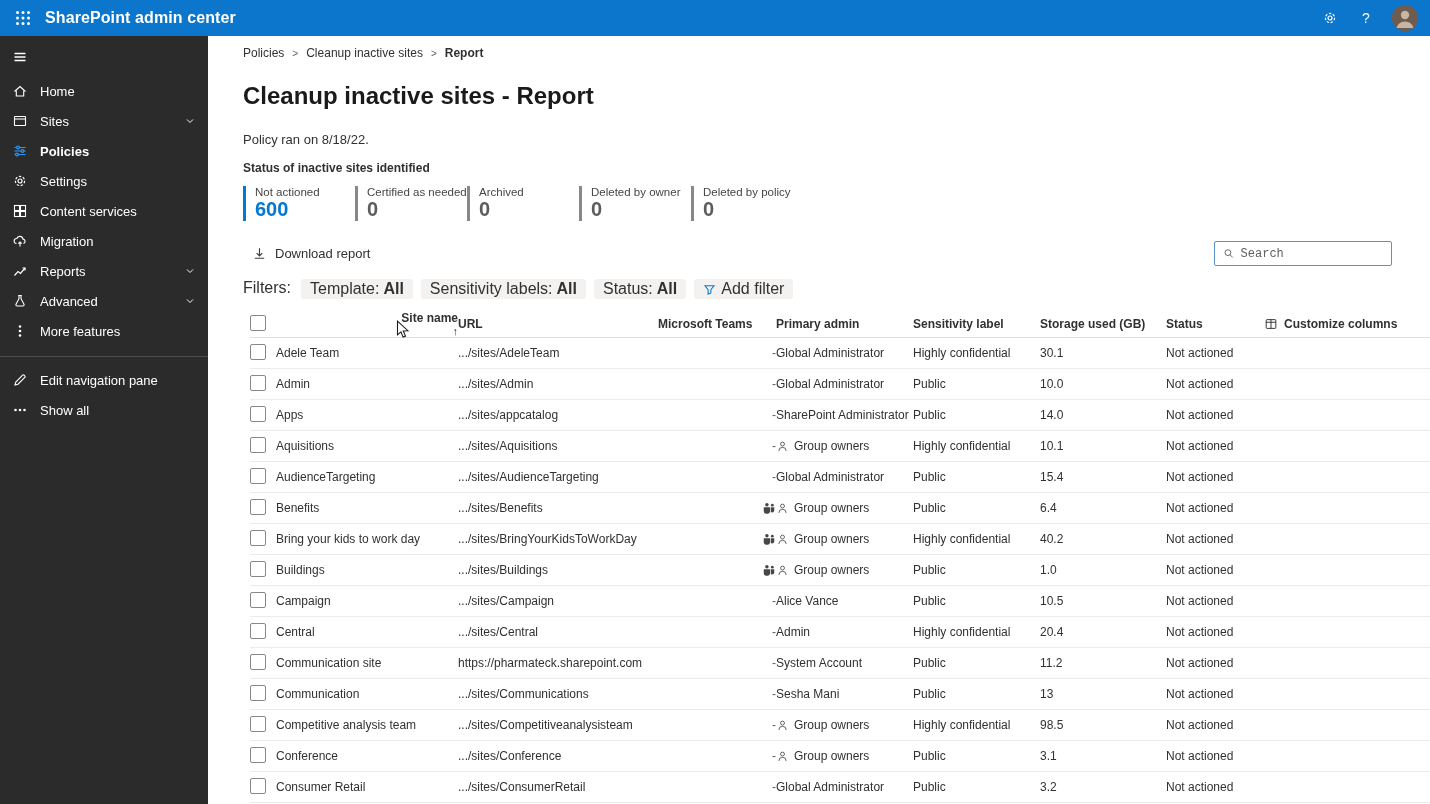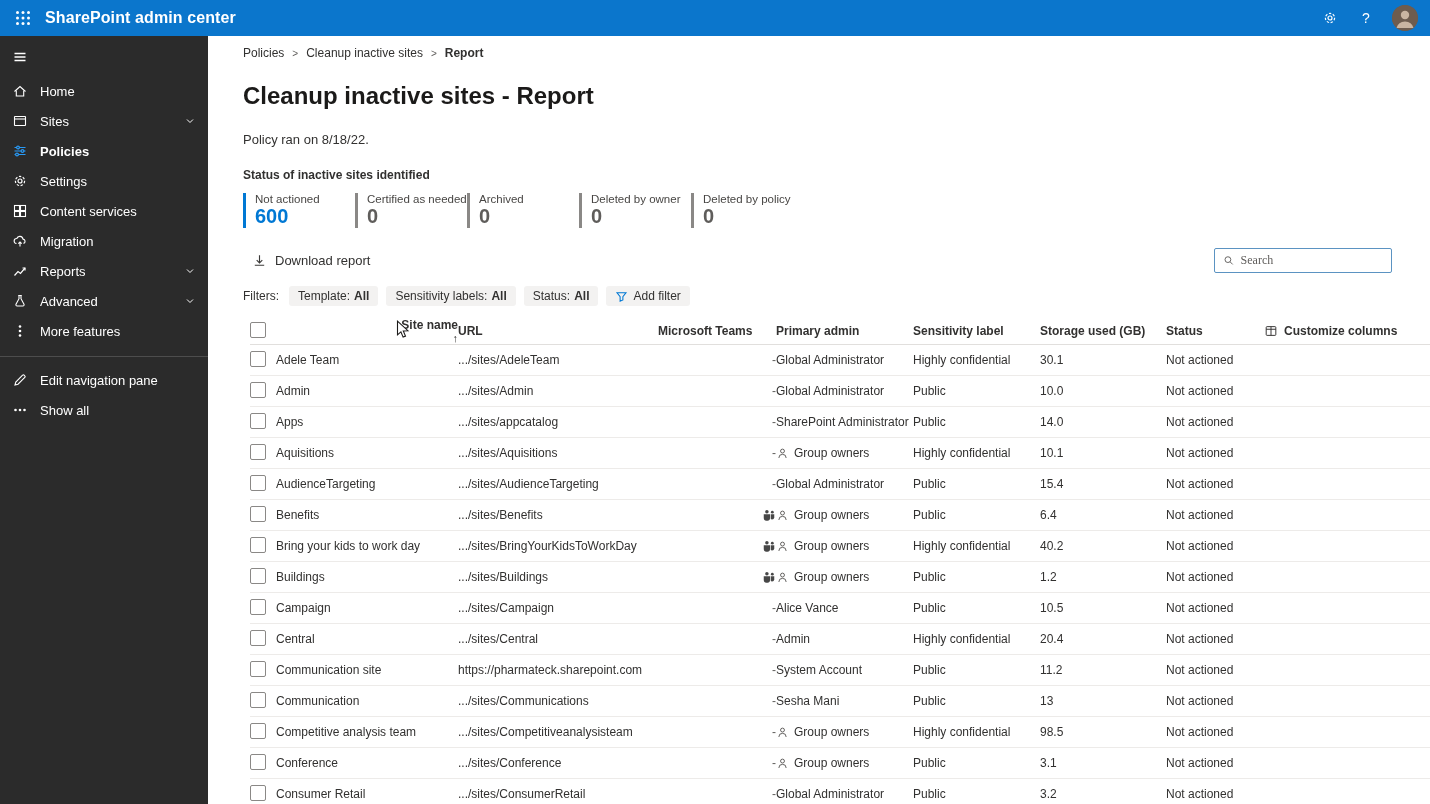--- a/index.html
+++ b/index.html
@@ -56,7 +56,7 @@
 
   .page-title { margin-top: 22px; font-size: 24px; font-weight: 700; color: #1b1a19; }
   .policy-ran { margin-top: 22px; font-size: 13px; color: #323130; }
-  .status-heading { margin-top: 21px; font-size: 12px; font-weight: 700; color: #323130; }
+  .status-heading { margin-top: 14px; font-size: 12px; font-weight: 700; color: #323130; }
 
   .stats { display: flex; margin-top: 11px; }
   .stat { min-width: 112px; border-left: 3px solid #8a8886; padding-left: 9px; }

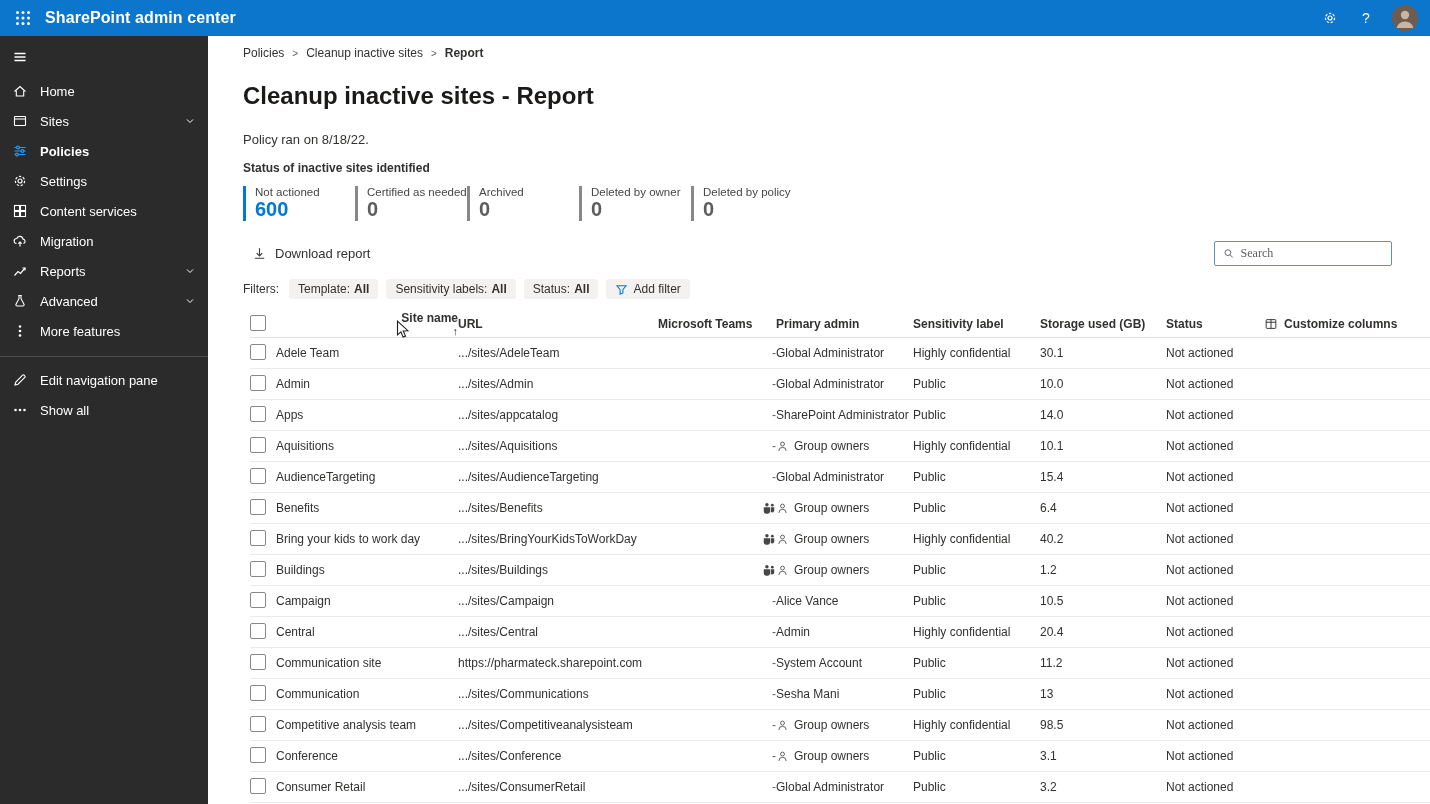--- a/index.html
+++ b/index.html
@@ -72,7 +72,7 @@
     border: 1px solid #5b93c2; border-radius: 2px;
     display: flex; align-items: center; gap: 6px; padding: 0 8px; background: #fff;
   }
-  .searchbox input { border: none; outline: none; width: 100%; font-size: 12px; background: transparent; color: #a21caf; font-family: Liberation Serif, serif; }
+  .searchbox input { border: none; outline: none; width: 100%; font-size: 12px; background: transparent; color: #a21caf; font-family: Liberation Mono, monospace; }
   .searchbox input::placeholder { color: #605e5c; }
 
   .filters { display: flex; align-items: center; margin-top: 13px; font-size: 12px; }

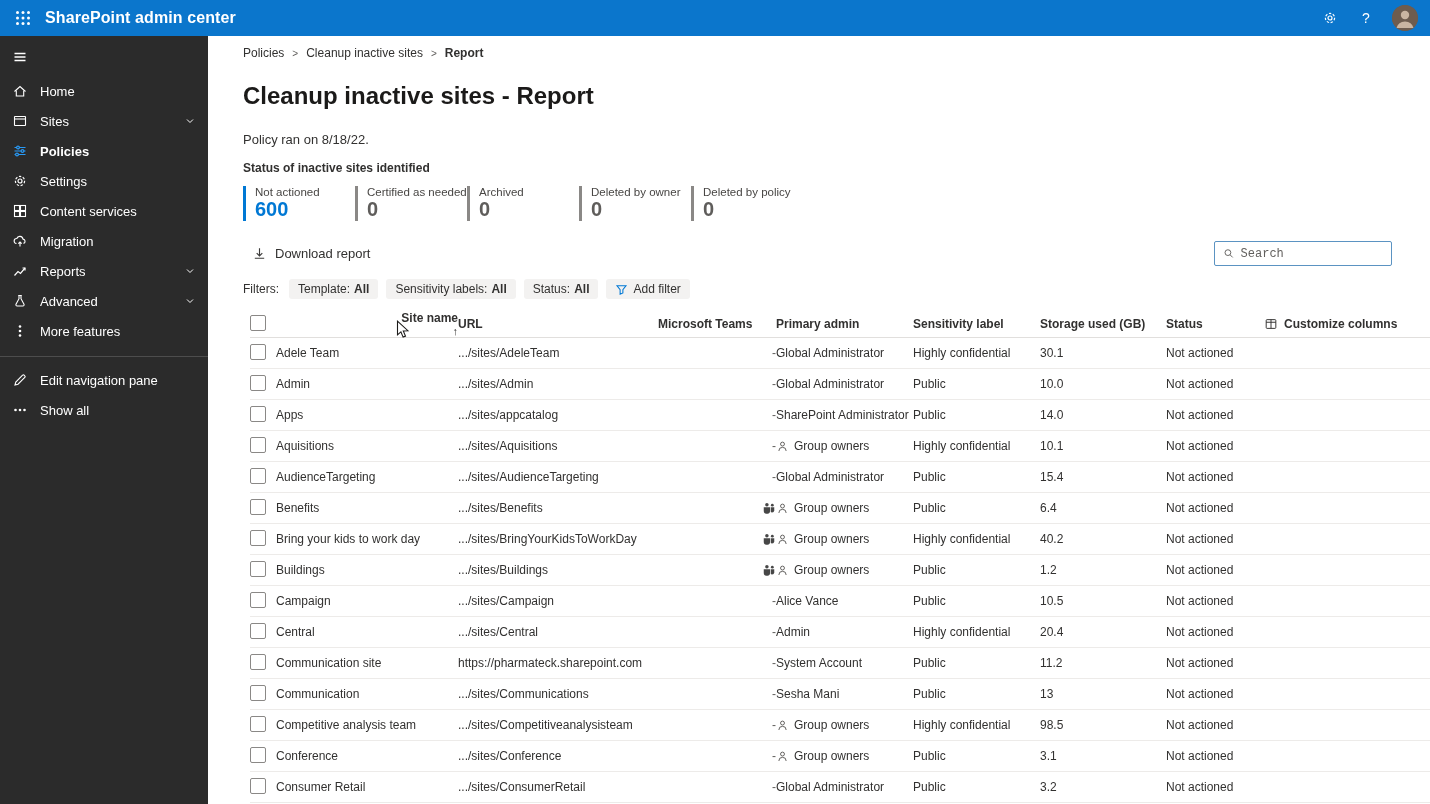--- a/index.html
+++ b/index.html
@@ -75,7 +75,7 @@
   .searchbox input { border: none; outline: none; width: 100%; font-size: 12px; background: transparent; color: #a21caf; font-family: Liberation Mono, monospace; }
   .searchbox input::placeholder { color: #605e5c; }
 
-  .filters { display: flex; align-items: center; margin-top: 13px; font-size: 12px; }
+  .filters { display: flex; margin-top: 13px; font-size: 16px; }
   .filters-label { margin-right: 10px; color: #323130; }
   .pill {
     background: #f3f2f1; border-radius: 3px; height: 20px;

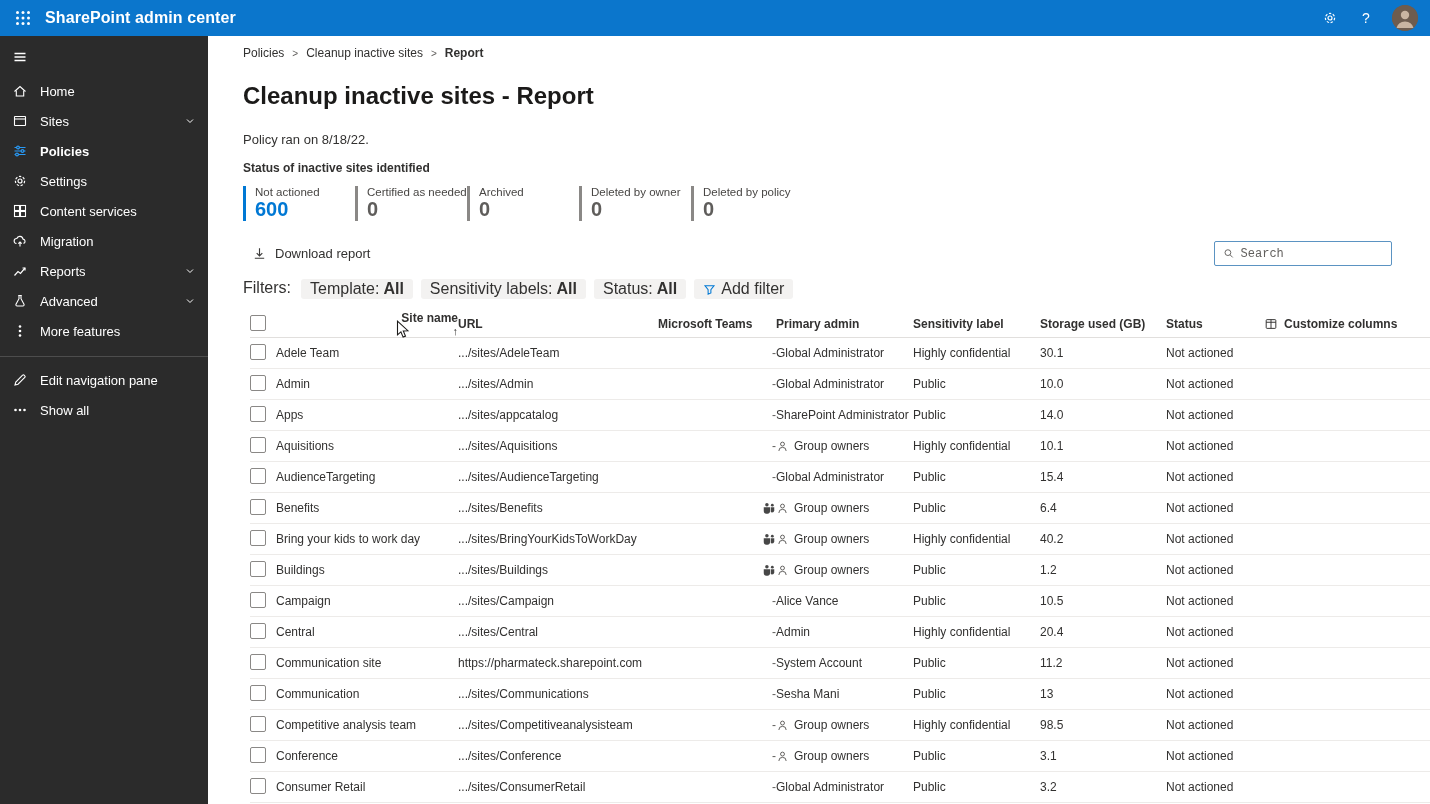--- a/index.html
+++ b/index.html
@@ -566,7 +566,7 @@
       <span>Group owners</span>
     </div>
     <div class="td">Public</div>
-    <div class="td">1.2</div>
+    <div class="td">1.0</div>
     <div class="td">Not actioned</div>
     <div class="td"></div>
   </div>

